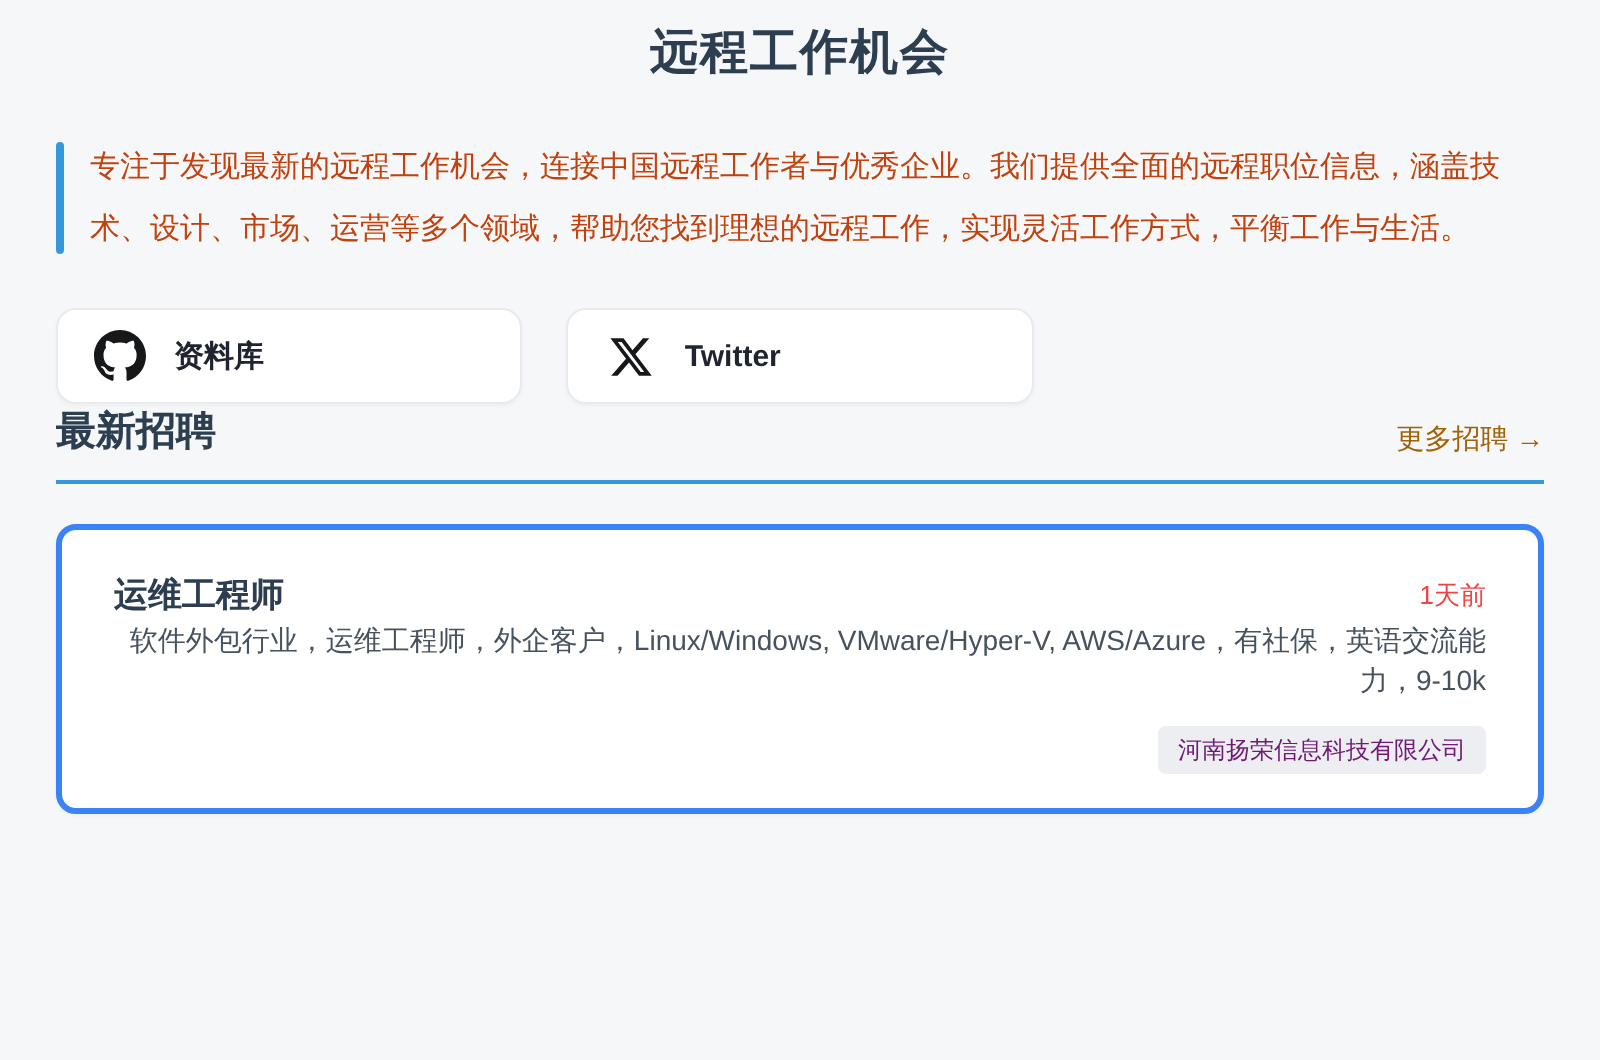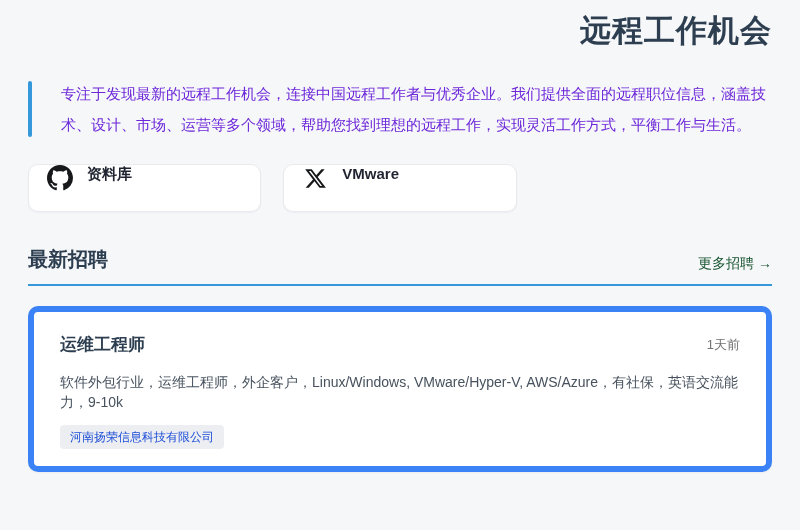--- a/index.html
+++ b/index.html
@@ -12,8 +12,8 @@
   .container { width: 744px; margin: 0 auto; padding-top: 10px; }
 
   .page-title {
-    text-align: right;
-    font-size: 31px;
+    text-align: center;
+    font-size: 24px;
     font-weight: bold;
     color: #2c3e50;
     letter-spacing: 1px;

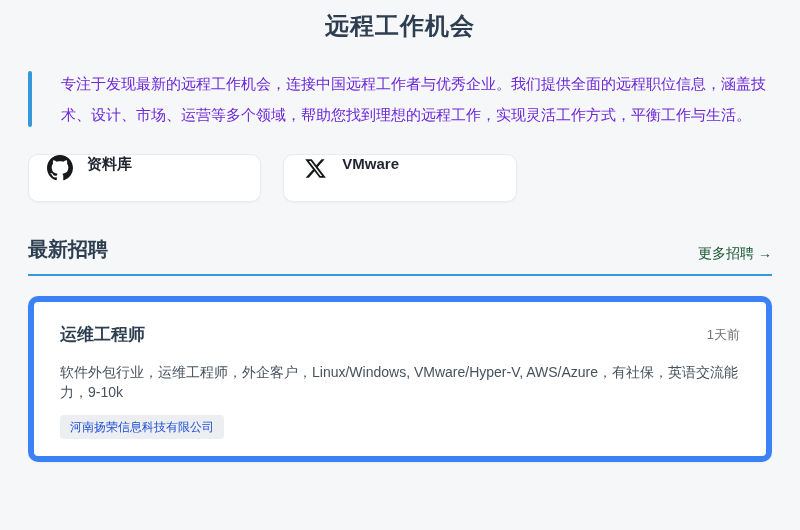--- a/index.html
+++ b/index.html
@@ -22,10 +22,10 @@
   .intro {
     position: relative;
     margin-top: 26px;
-    padding-left: 33px;
+    padding-left: 17px;
     font-size: 15px;
     line-height: 31px;
-    color: #6d28d9;
+    color: #c2410c;
   }
   .intro::before {
     content: "";

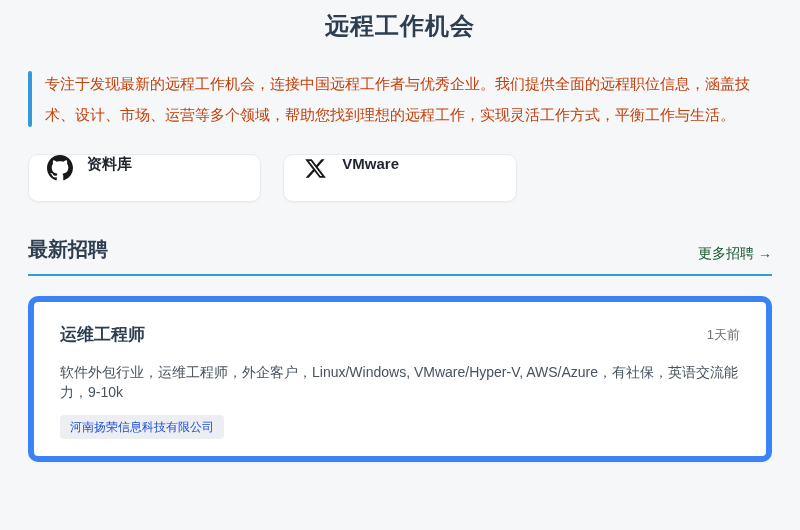--- a/index.html
+++ b/index.html
@@ -48,6 +48,7 @@
     border-radius: 10px;
     height: 48px;
     display: flex;
+    align-items: center;
     gap: 14px;
     padding: 0 18px;
     box-shadow: 0 1px 2px rgba(20,30,50,0.04);

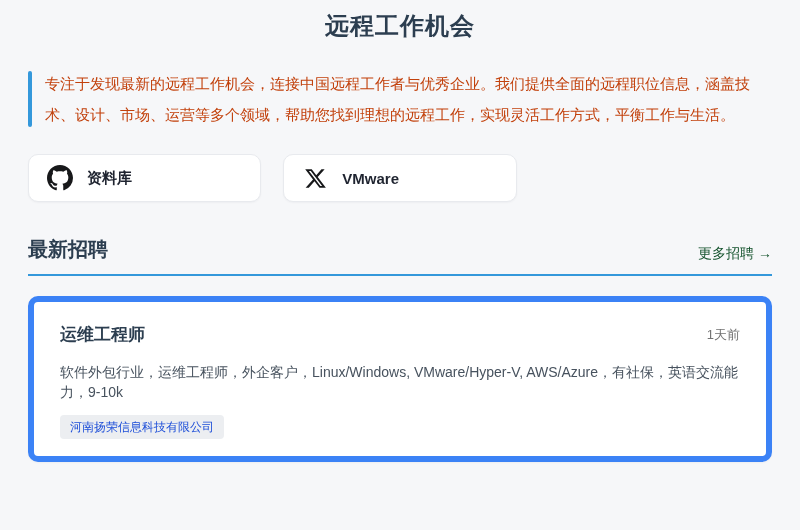--- a/index.html
+++ b/index.html
@@ -159,7 +159,7 @@
             <path fill="#17181a" d="M18.244 2.25h3.308l-7.227 8.26 8.502 11.24H16.17l-5.214-6.817L4.99 21.75H1.68l7.73-8.835L1.254 2.25H8.08l4.713 6.231zm-1.161 17.52h1.833L7.084 4.126H5.117z"></path>
           </svg>
       </span>
-      <span class="link-label">VMware</span>
+      <span class="link-label">Twitter</span>
     </div>
 
 

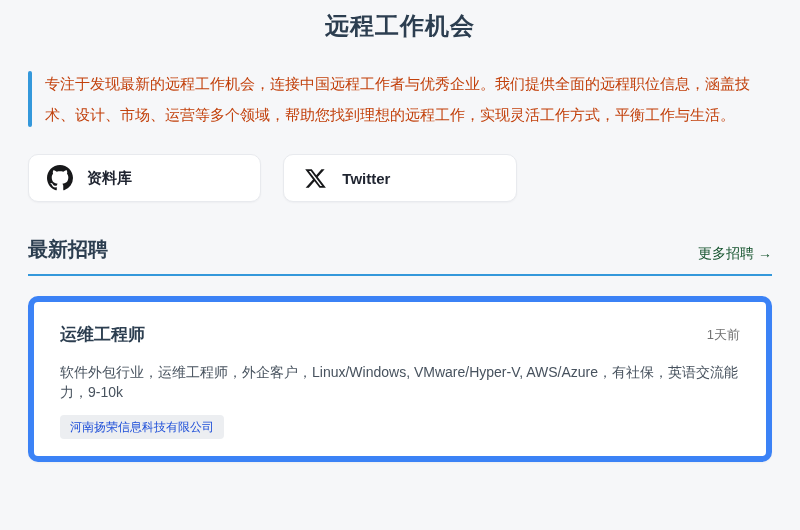--- a/index.html
+++ b/index.html
@@ -66,7 +66,6 @@
   }
 
   .section-header {
-    margin-top: 34px;
     display: flex;
     justify-content: space-between;
     align-items: flex-end;

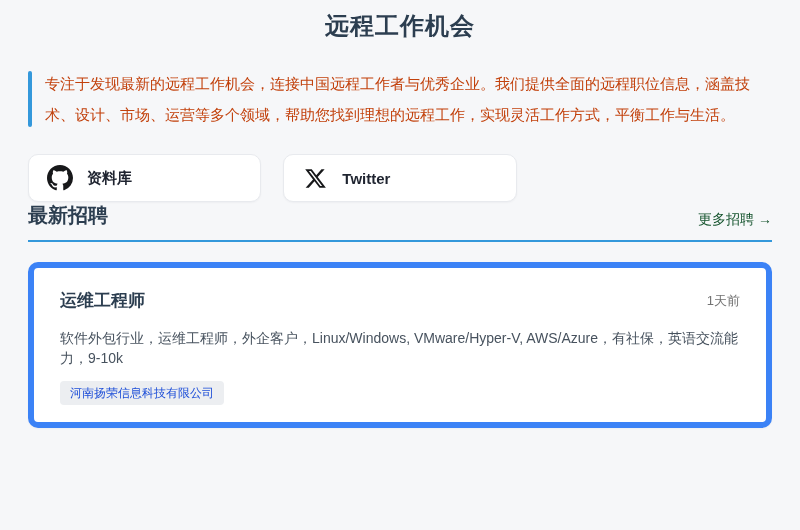--- a/index.html
+++ b/index.html
@@ -79,7 +79,7 @@
   }
   .more-link {
     font-size: 14px;
-    color: #14532d;
+    color: #a16207;
     text-decoration: none;
     cursor: pointer;
   }

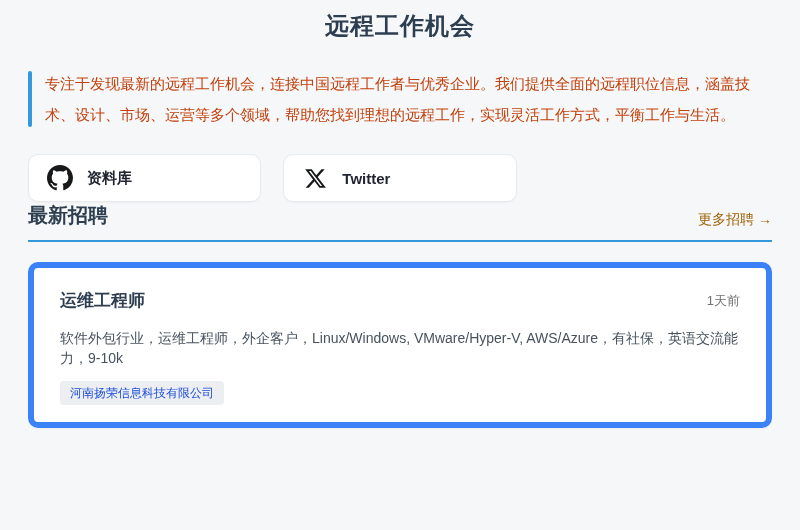--- a/index.html
+++ b/index.html
@@ -87,12 +87,13 @@
   .jobs-list { margin-top: 20px; }
   .job-card {
     background: #ffffff;
-    border: 6px solid #3b82f6;
+    border: 3px solid #3b82f6;
     border-radius: 10px;
     padding: 21px 26px 17px;
     margin-bottom: 13px;
     box-shadow: 0 1px 2px rgba(20,30,50,0.04);
     cursor: pointer;
+    text-align: right;
   }
   .job-head {
     display: flex;

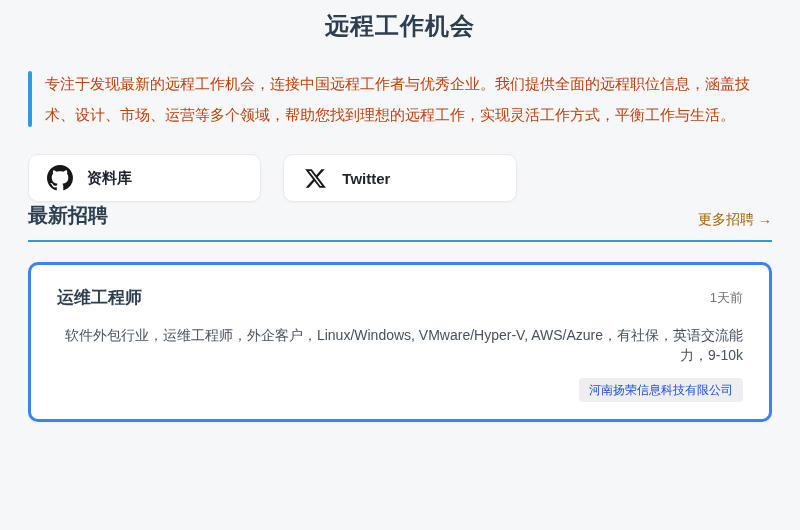--- a/index.html
+++ b/index.html
@@ -108,7 +108,7 @@
   }
   .job-time {
     font-size: 13px;
-    color: #737373;
+    color: #ef4444;
     line-height: 24px;
   }
   .job-desc {

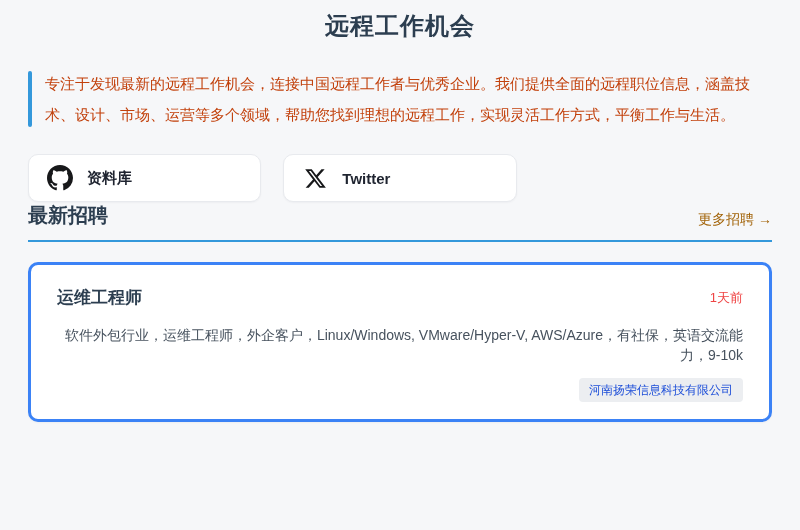--- a/index.html
+++ b/index.html
@@ -112,7 +112,6 @@
     line-height: 24px;
   }
   .job-desc {
-    margin-top: 15px;
     font-size: 14px;
     color: #47525e;
     line-height: 20px;

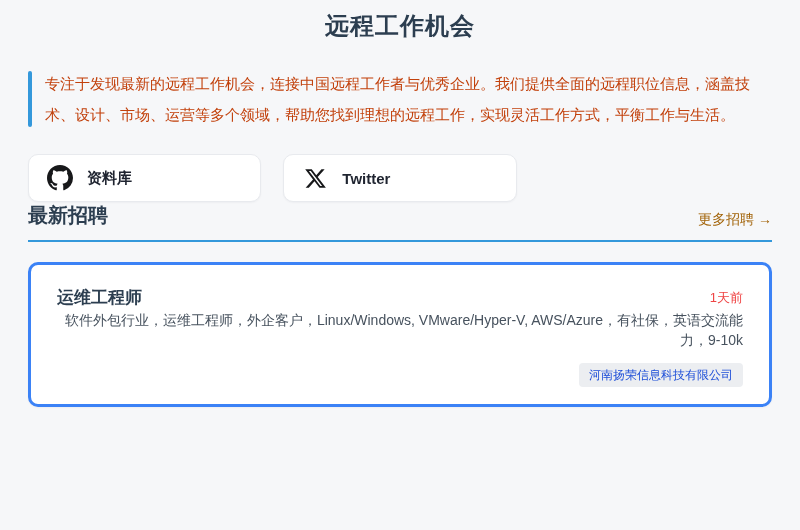--- a/index.html
+++ b/index.html
@@ -120,7 +120,7 @@
     display: inline-block;
     margin-top: 13px;
     background: #eceef1;
-    color: #1d4ed8;
+    color: #701a75;
     font-size: 12px;
     line-height: 14px;
     padding: 5px 10px;

